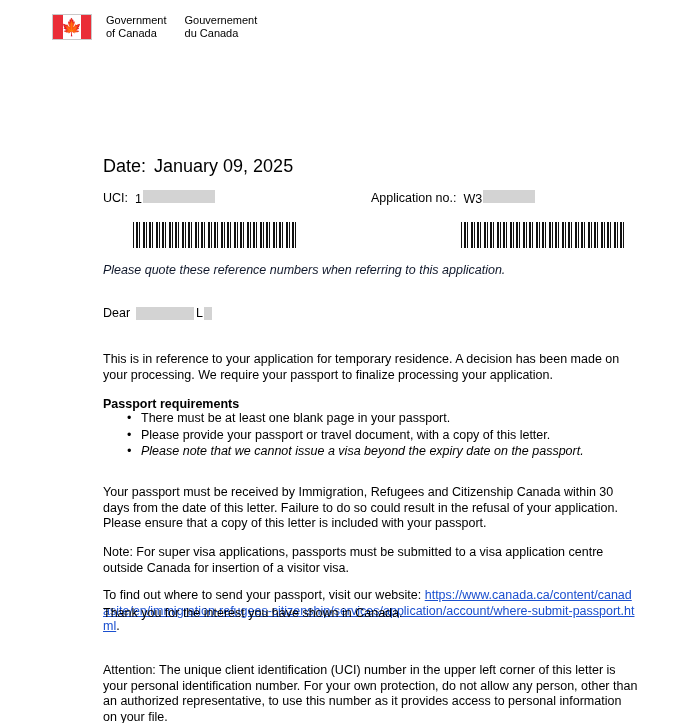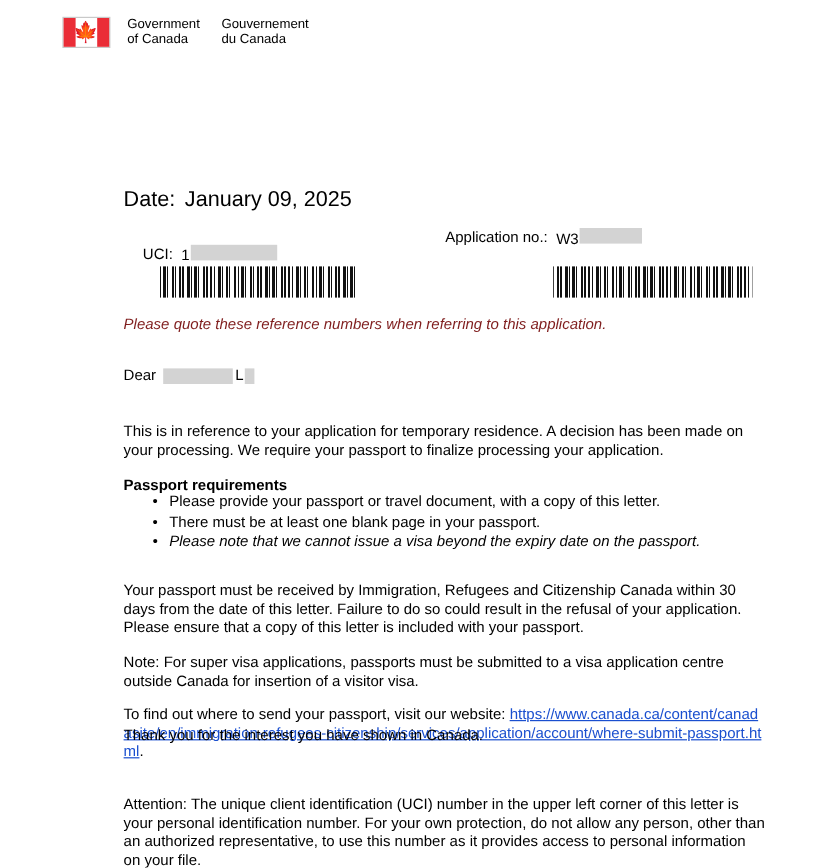--- a/index.html
+++ b/index.html
@@ -85,7 +85,7 @@
     width: 540px;
     font-size: 12.5px;
   }
-  .uci-block { position: absolute; left: 0; top: 14px; display: flex; align-items: center; margin-left: 16px; }
+  .uci-block { position: absolute; left: 0; top: 0; display: flex; align-items: center; }
   .app-block { position: absolute; left: 268px; top: 0; display: flex; align-items: center; }
   .lbl { }
   .val { margin-left: 7px; display: flex; align-items: baseline; }

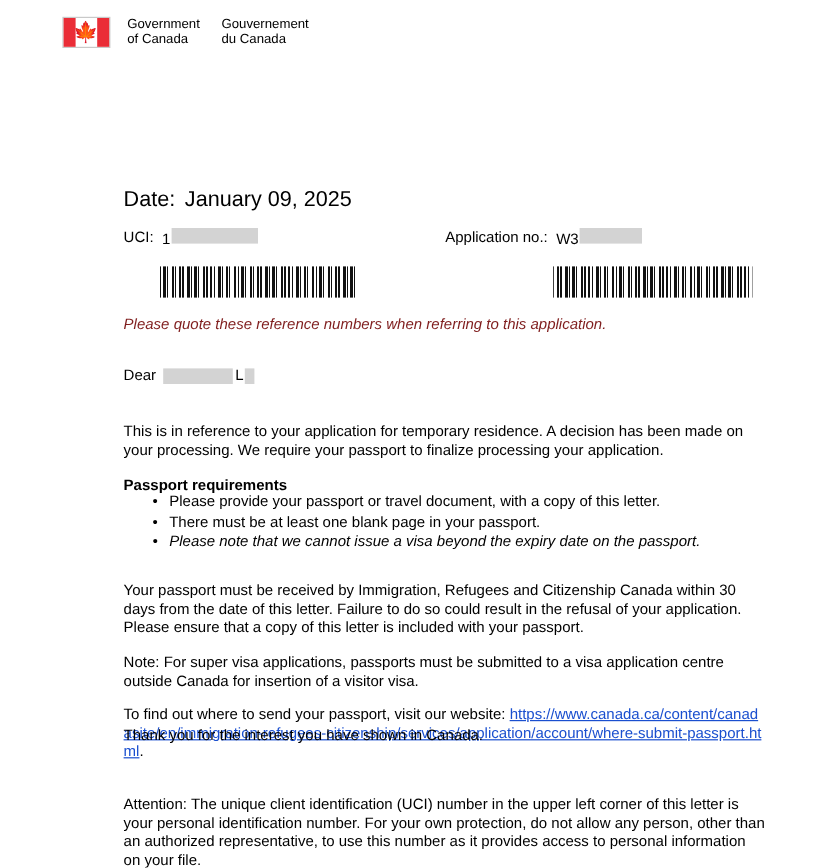--- a/index.html
+++ b/index.html
@@ -124,7 +124,7 @@
     position: absolute;
     top: 263px;
     left: 0;
-    color: #7f1d1d;
+    color: #0f172a;
     font-style: italic;
     font-size: 12.5px;
   }

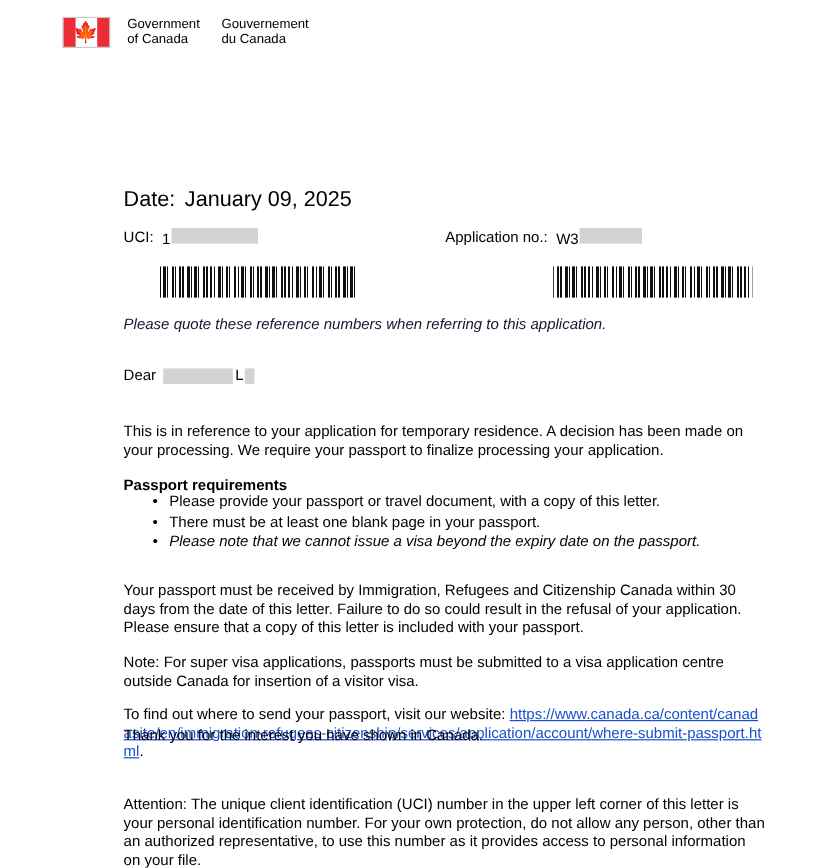--- a/index.html
+++ b/index.html
@@ -247,8 +247,8 @@
 
   <div class="bullets">
     <ul>
+      <li><span>There must be at least one blank page in your passport.</span></li>
       <li><span>Please provide your passport or travel document, with a copy of this letter.</span></li>
-      <li><span>There must be at least one blank page in your passport.</span></li>
       <li class="italic"><span>Please note that we cannot issue a visa beyond the expiry date on the passport.</span></li>
     </ul>
   </div>

